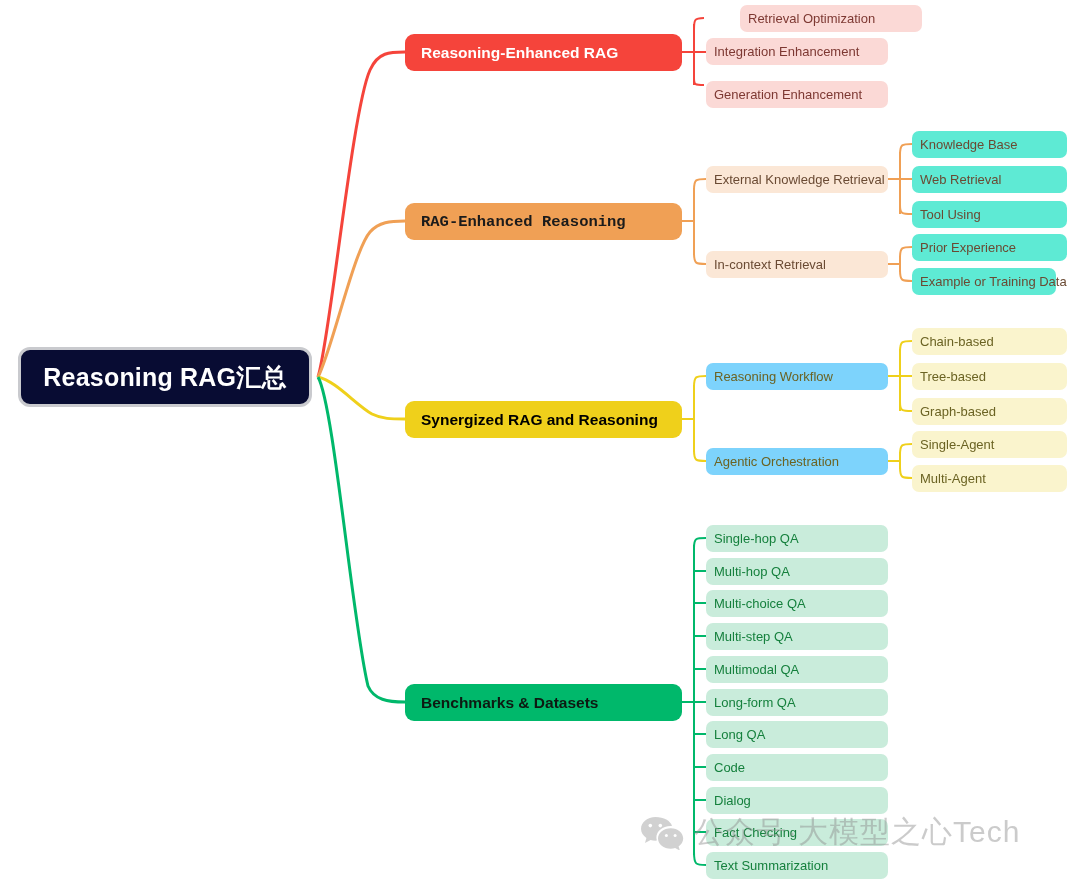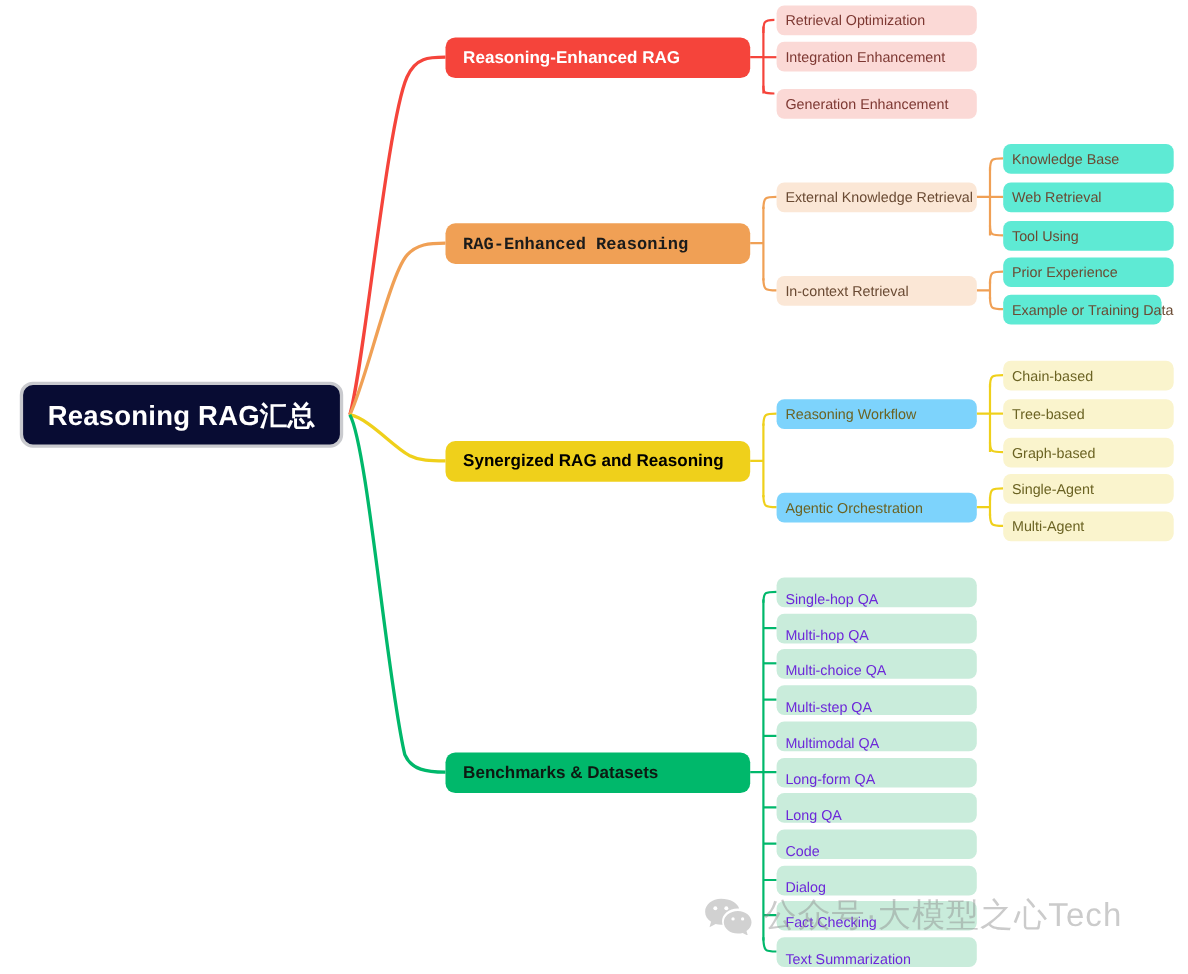--- a/index.html
+++ b/index.html
@@ -188,7 +188,7 @@
   <div class="node l1 red" style="top:34px;">
     <span>Reasoning-Enhanced RAG</span>
   </div>
-  <div class="node leaf pink" style="top:5px;">
+  <div class="node leaf pink" style="top:5px;margin-left:34px;">
     <span>Retrieval Optimization</span>
   </div>
   <div class="node leaf pink" style="top:38px;">

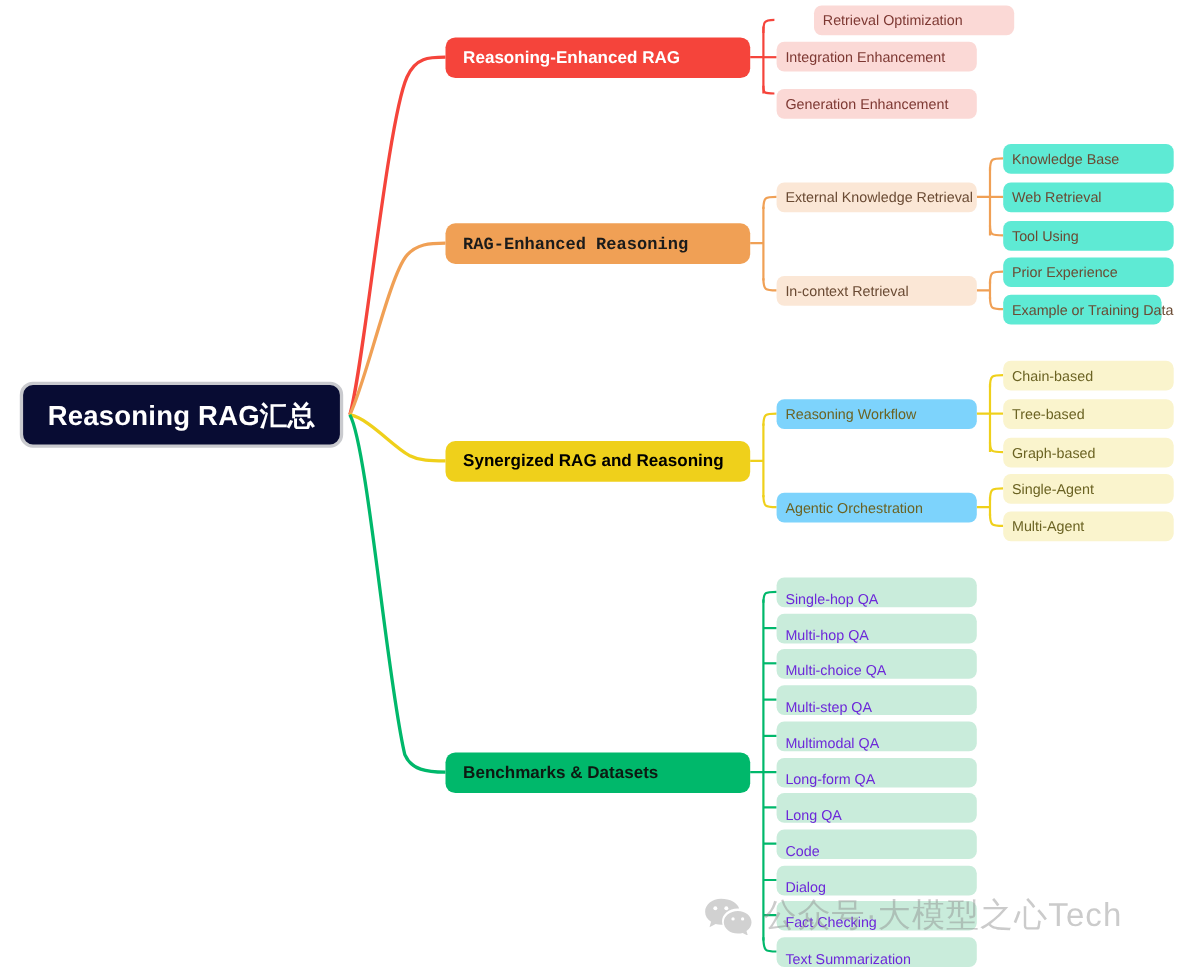--- a/index.html
+++ b/index.html
@@ -90,7 +90,7 @@
     font-weight: 400;
   }
   .leaf.pink  { left: 706px; background: #fbd9d6; color: #7d3832; }
-  .leaf.green { left: 706px; background: #c9ecdb; color: #6d28d9; align-items: flex-end; }
+  .leaf.green { left: 706px; background: #c9ecdb; color: #15803d; }
 
   
   .l3 {

